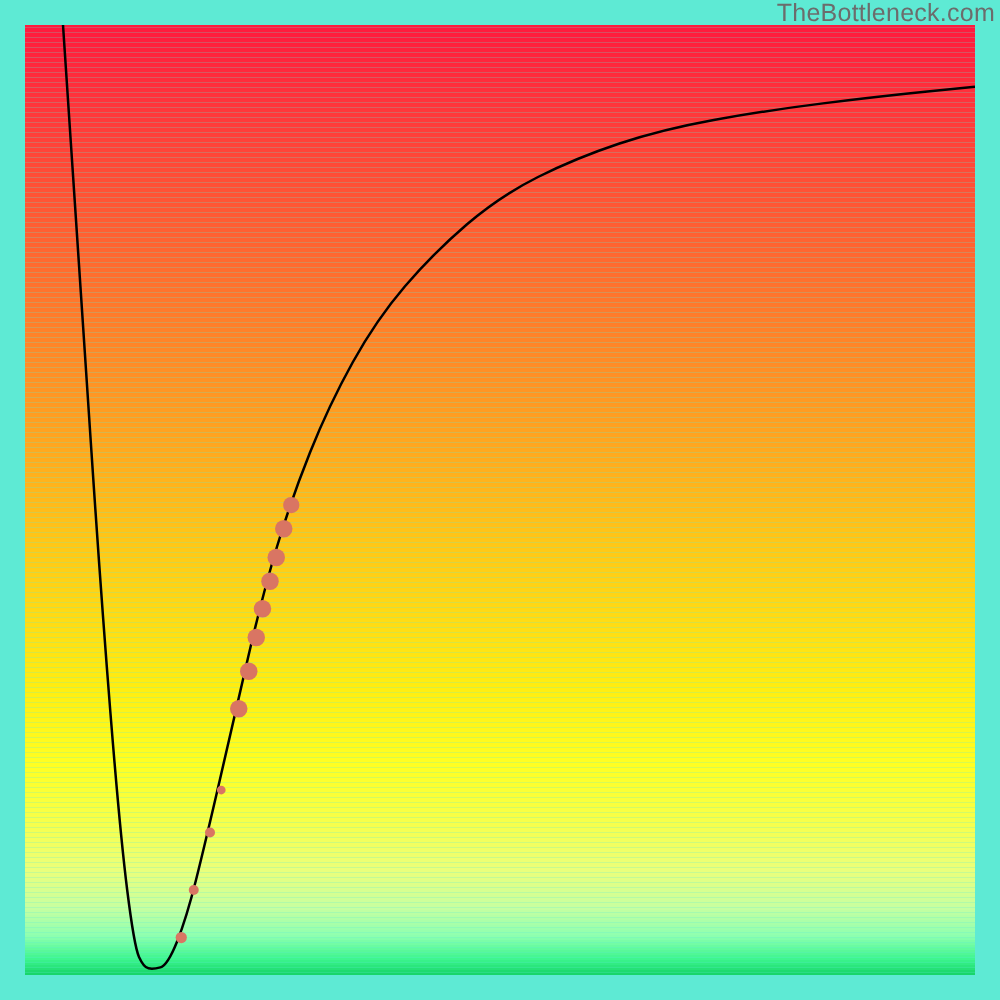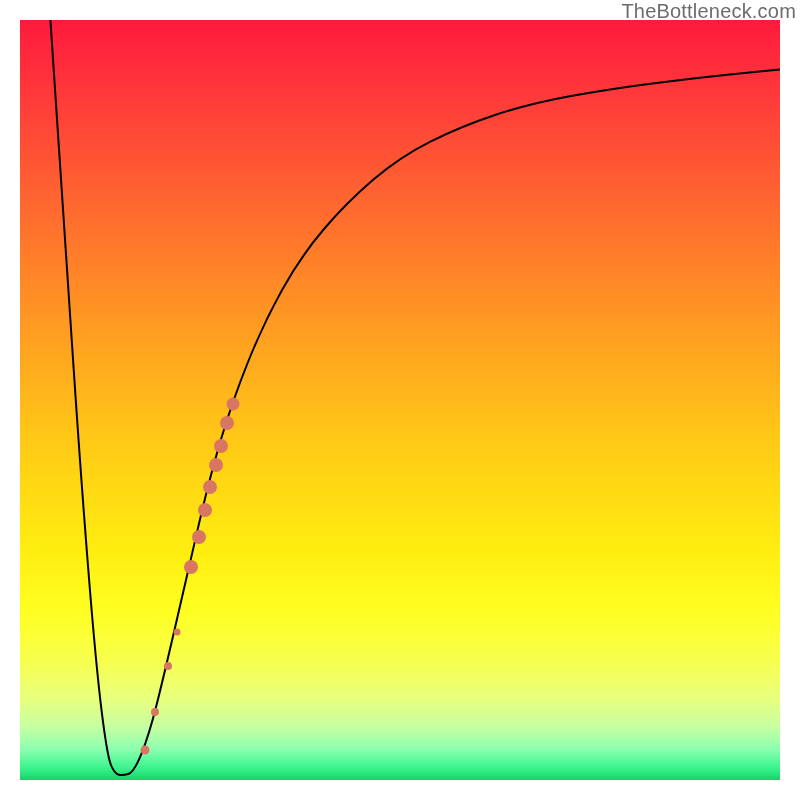--- a/index.html
+++ b/index.html
@@ -14,7 +14,7 @@
     position: relative;
     width: 800px;
     height: 800px;
-    background: #ffffff;
+    background: #5eead4;
   }
   .plot-area {
     position: absolute;

